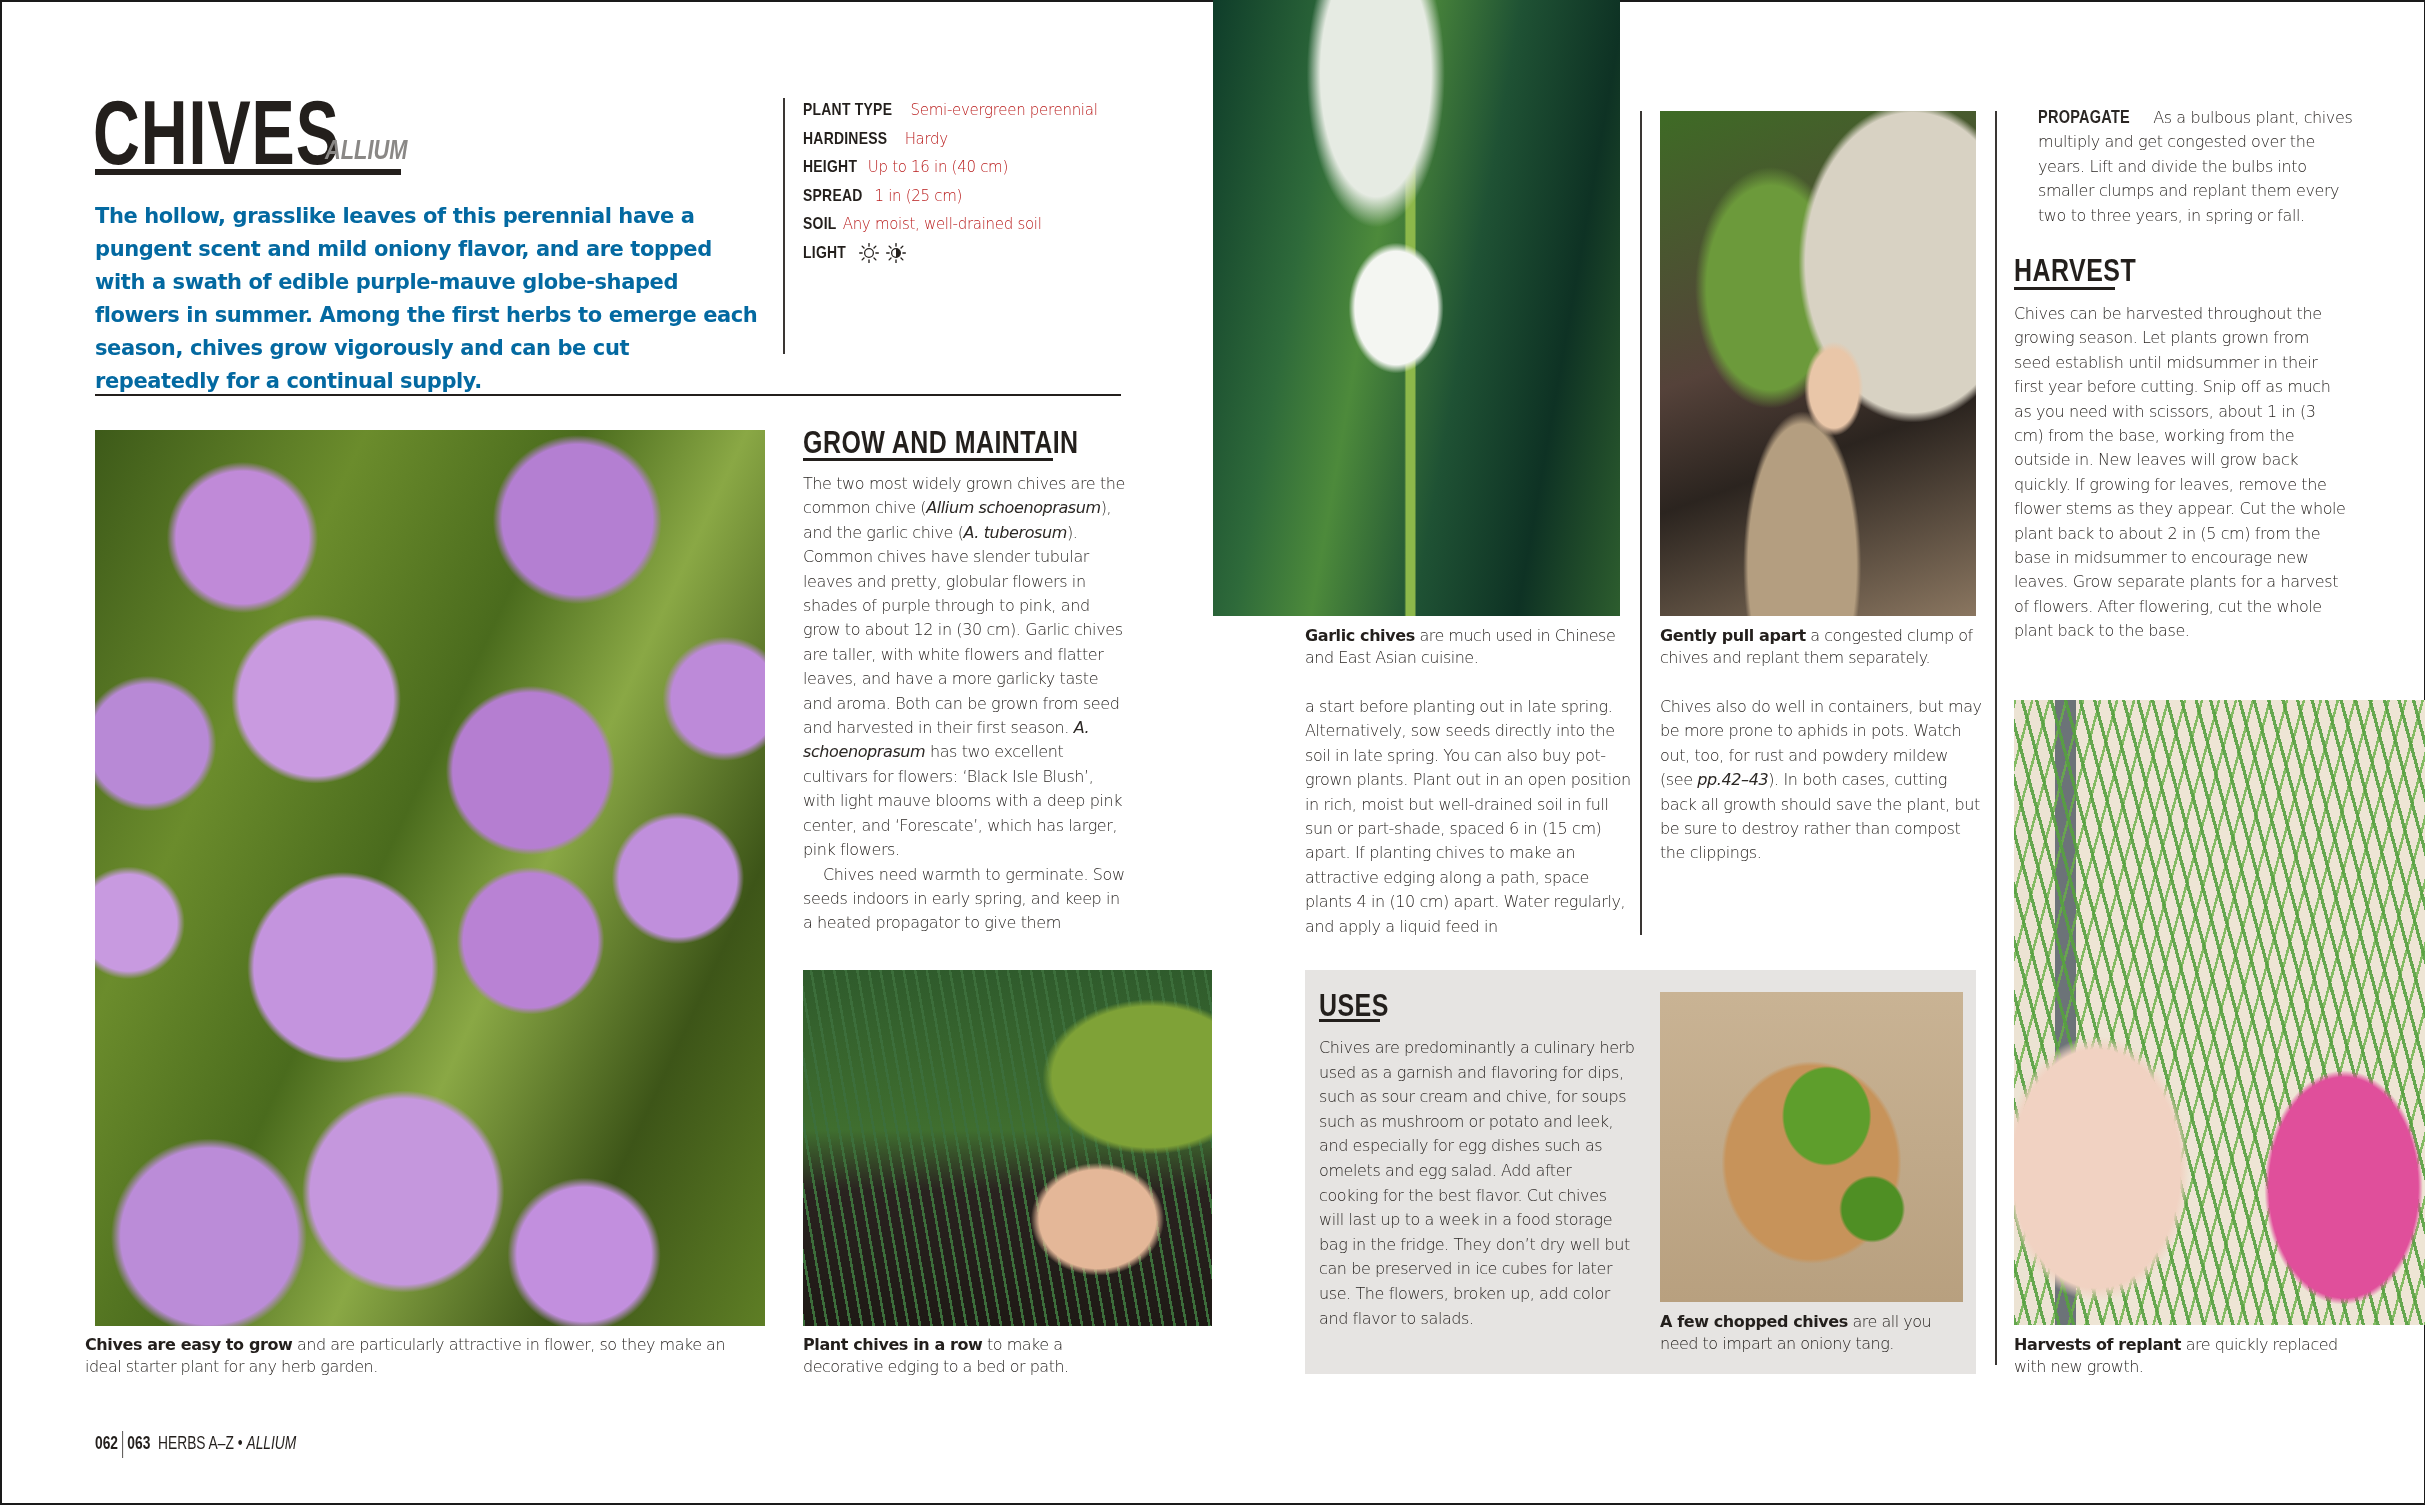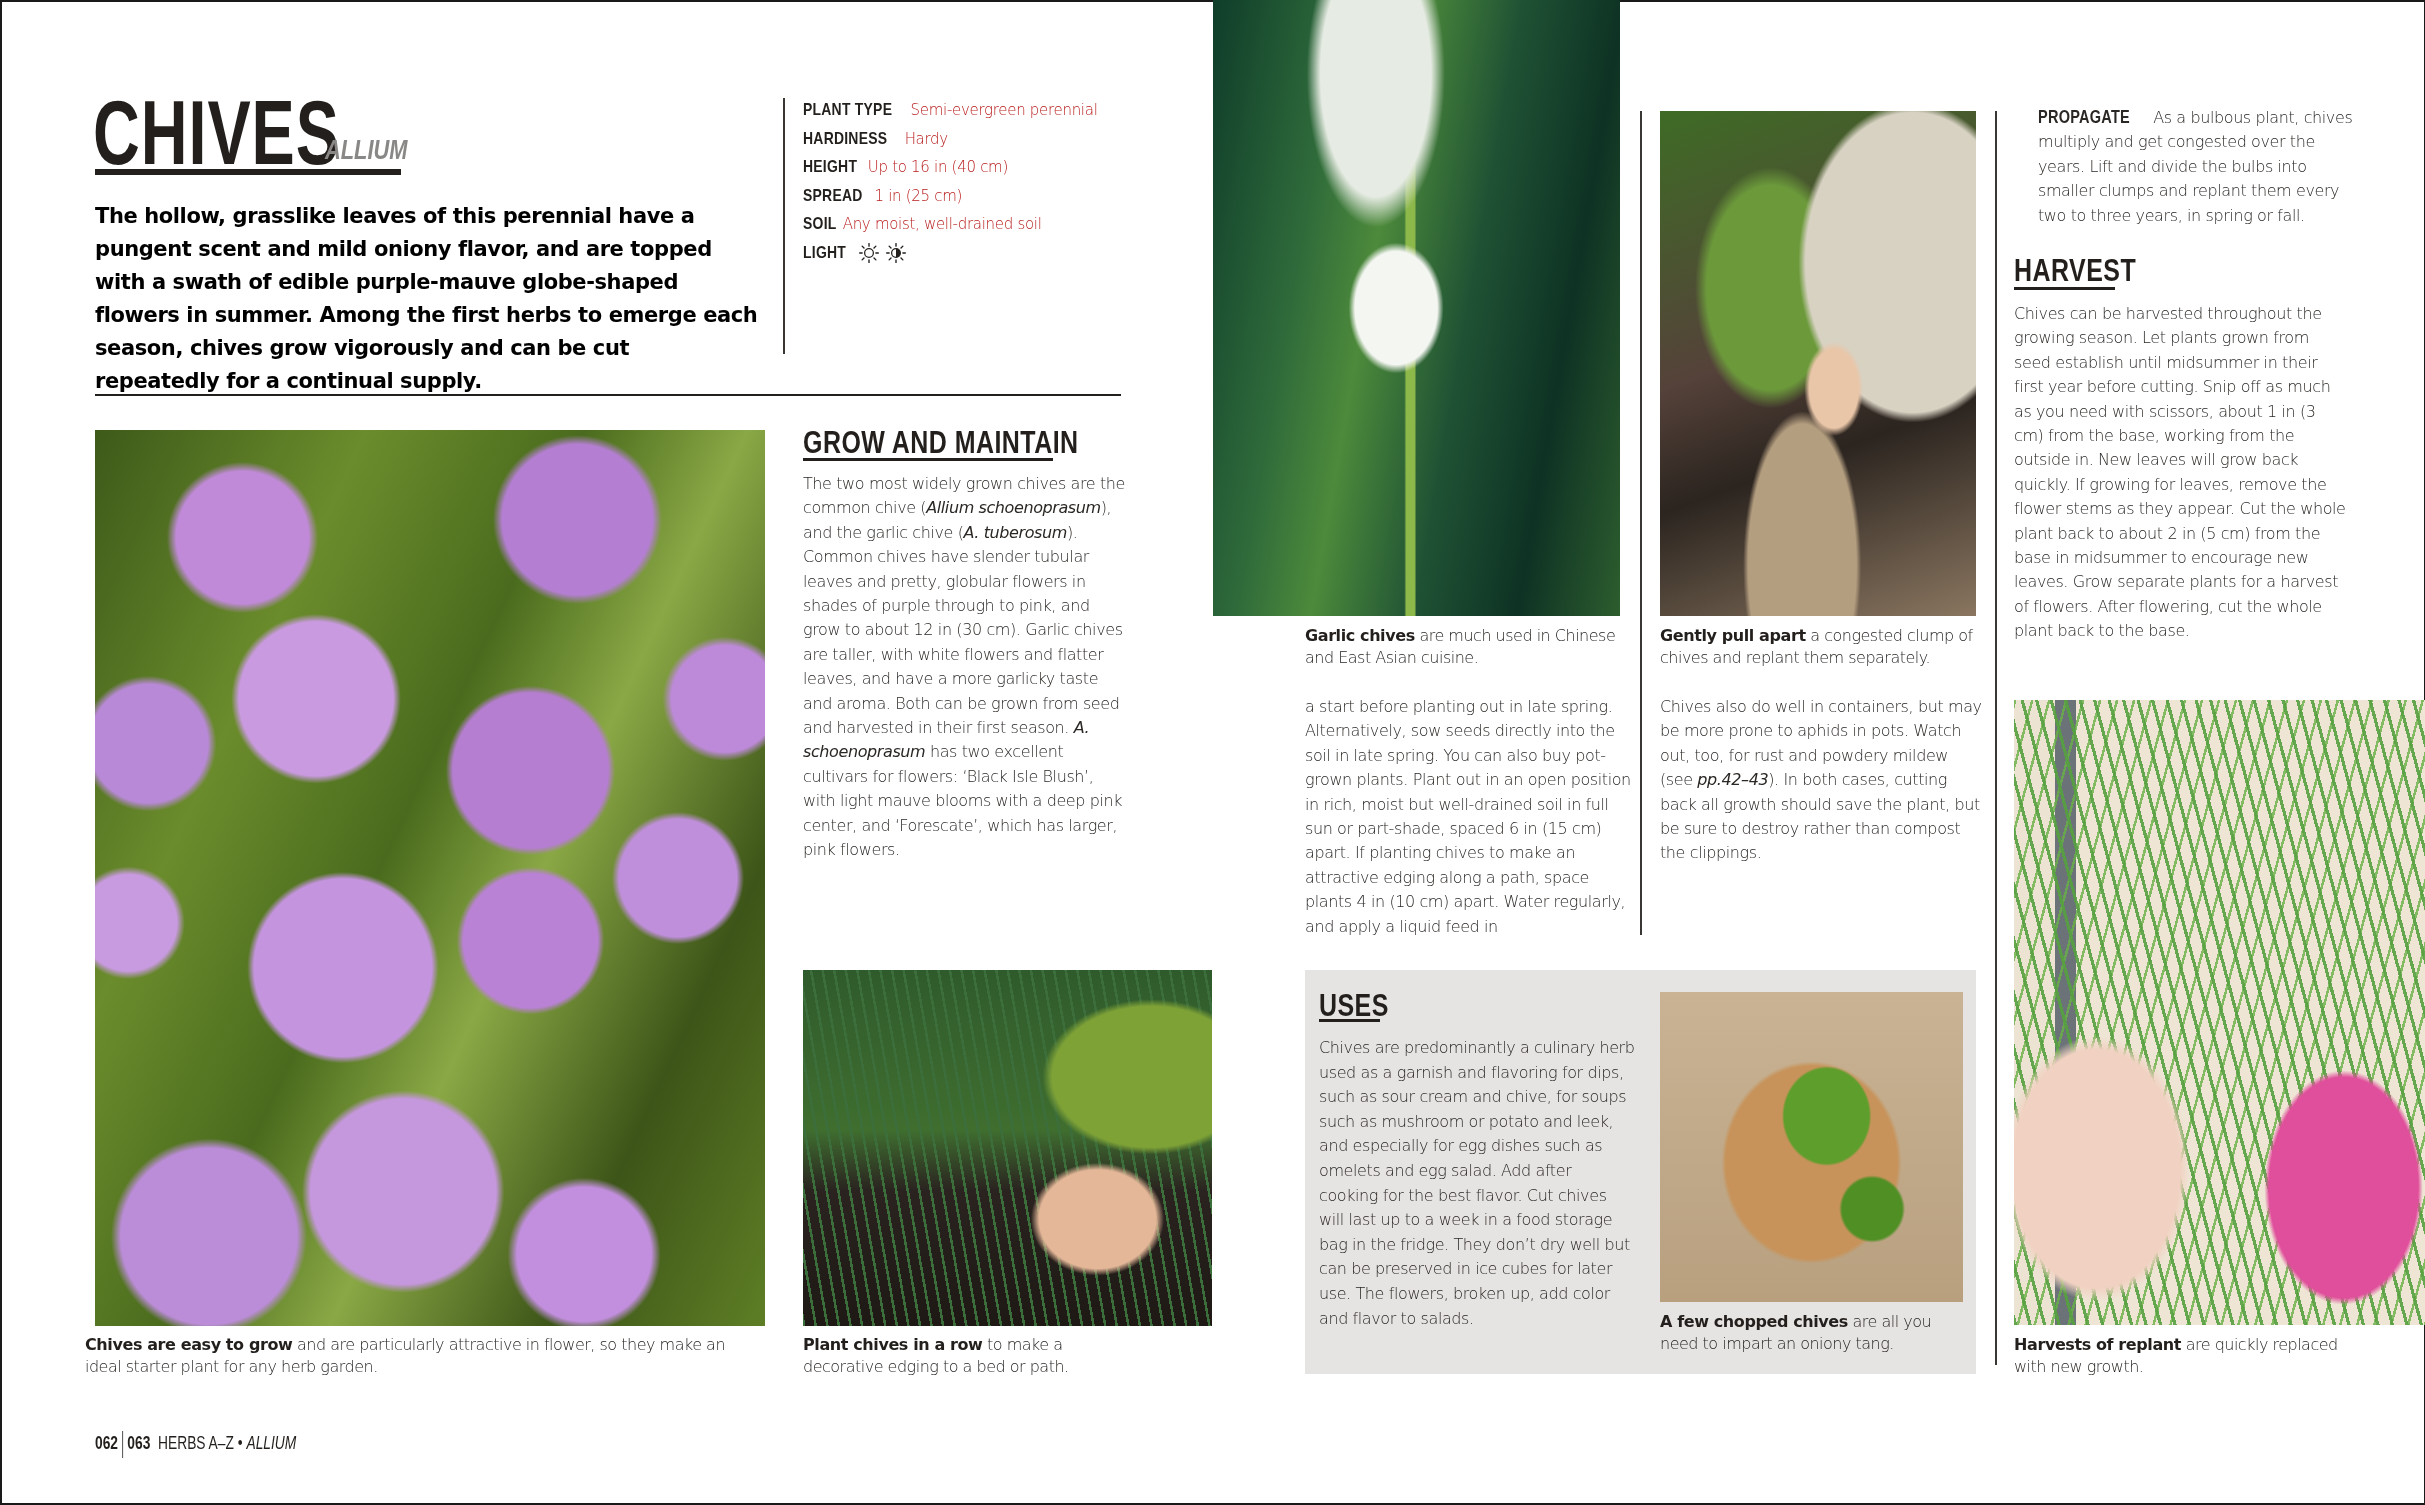--- a/index.html
+++ b/index.html
@@ -13,7 +13,7 @@
   #latin { left: 325px; top: 134px; font-size: 28px; font-style: italic; font-weight: 700; color: #8a8886; font-family: "Liberation Sans", sans-serif; transform: scaleX(0.78); transform-origin: left top; }
   #title-rule { left: 95px; top: 169px; width: 306px; height: 5.7px; background: #231f1c; }
 
-  #intro { left: 95px; top: 200px; width: 663px; font-size: 21px; line-height: 33px; font-weight: 700; font-family: "DejaVu Sans", sans-serif; letter-spacing: -0.4px; color: #000000; }
+  #intro { left: 95px; top: 200px; width: 663px; font-size: 21px; line-height: 33px; font-weight: 700; font-family: "DejaVu Sans", sans-serif; letter-spacing: -0.4px; color: #0369a1; }
 
   #spec-divider { left: 783px; top: 98px; width: 1.9px; height: 256px; background: #3a3634; }
   #specs { left: 803px; top: 96px; width: 328px; }

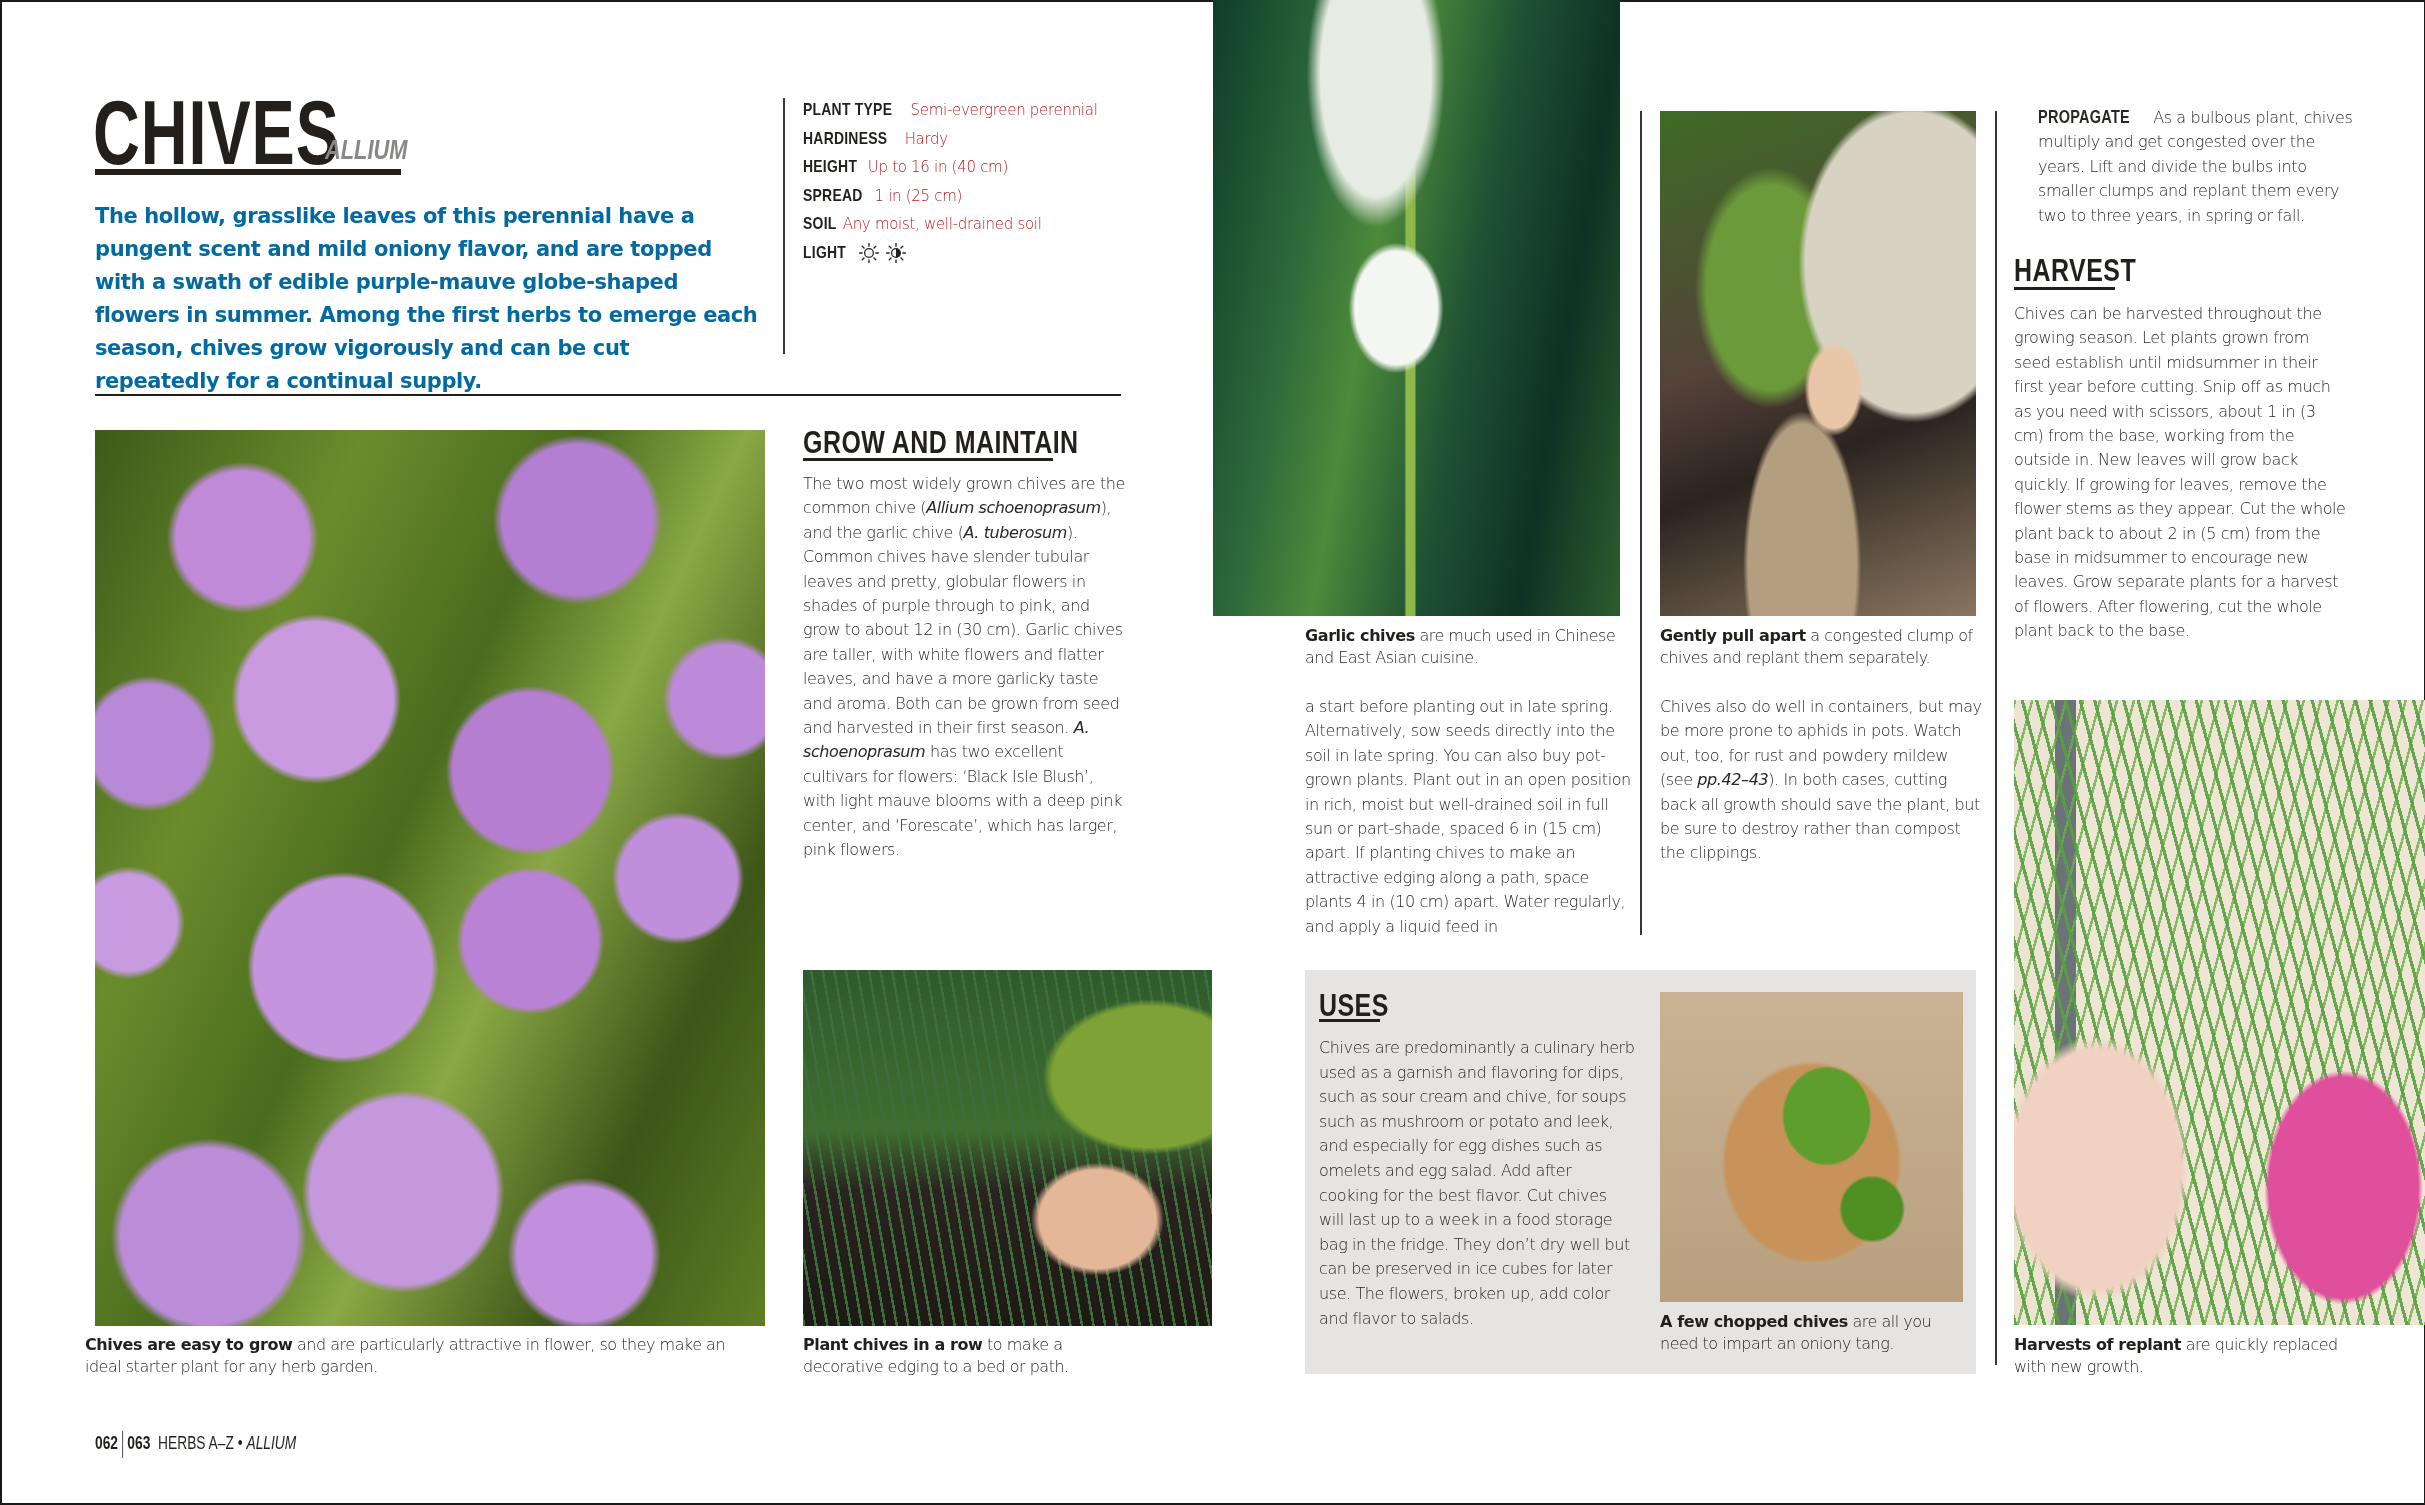--- a/index.html
+++ b/index.html
@@ -170,6 +170,7 @@
 <div class="sec-rule" style="left:803px; top:458px; width:250px;"></div>
 <div class="body-text" style="left:803px; top:472px; width:322px;">
   <p><span>The two most widely grown chives are the common chive (</span><i>Allium schoenoprasum</i><span>), and the garlic chive (</span><i>A. tuberosum</i><span>). Common chives have slender tubular leaves and pretty, globular flowers in shades of purple through to pink, and grow to about 12 in (30 cm). Garlic chives are taller, with white flowers and flatter leaves, and have a more garlicky taste and aroma. Both can be grown from seed and harvested in their first season. </span><i>A. schoenoprasum</i><span> has two excellent cultivars for flowers: ‘Black Isle Blush’, with light mauve blooms with a deep pink center, and ‘Forescate’, which has larger, pink flowers.</span></p>
+  <p>Chives need warmth to germinate. Sow seeds indoors in early spring, and keep in a heated propagator to give them</p>
 </div>
 <div class="body-text" style="left:1305px; top:695px; width:328px;">a start before planting out in late spring. Alternatively, sow seeds directly into the soil in late spring. You can also buy pot-grown plants. Plant out in an open position in rich, moist but well-drained soil in full sun or part-shade, spaced 6 in (15 cm) apart. If planting chives to make an attractive edging along a path, space plants 4 in (10 cm) apart. Water regularly, and apply a liquid feed in</div>
 

